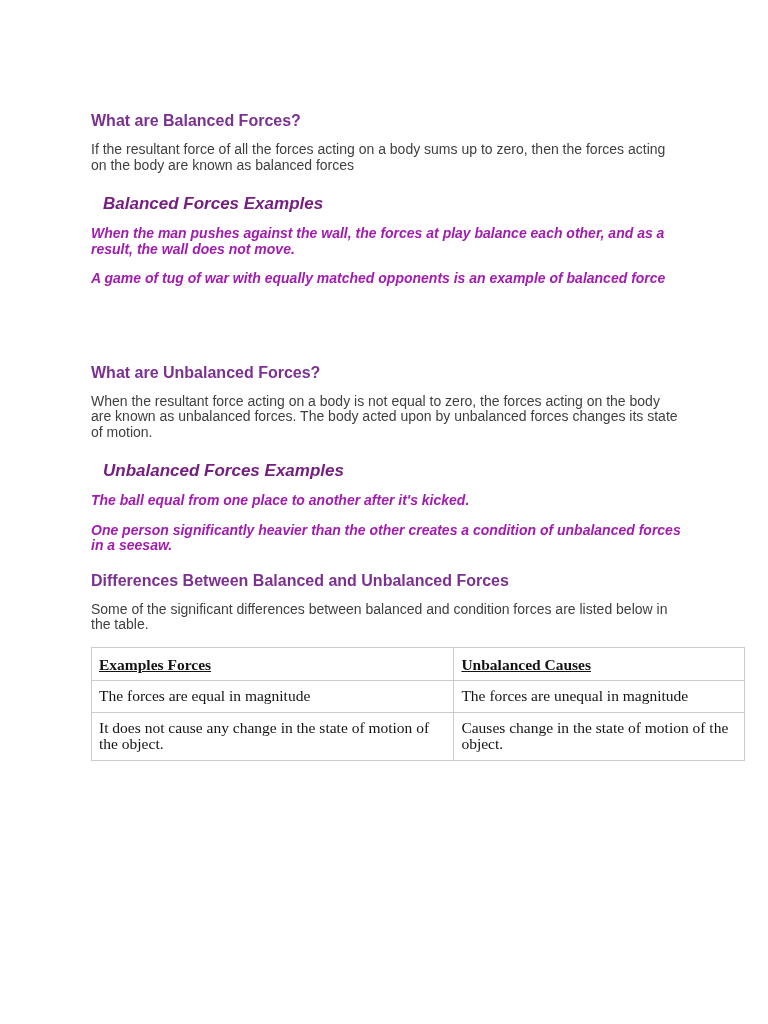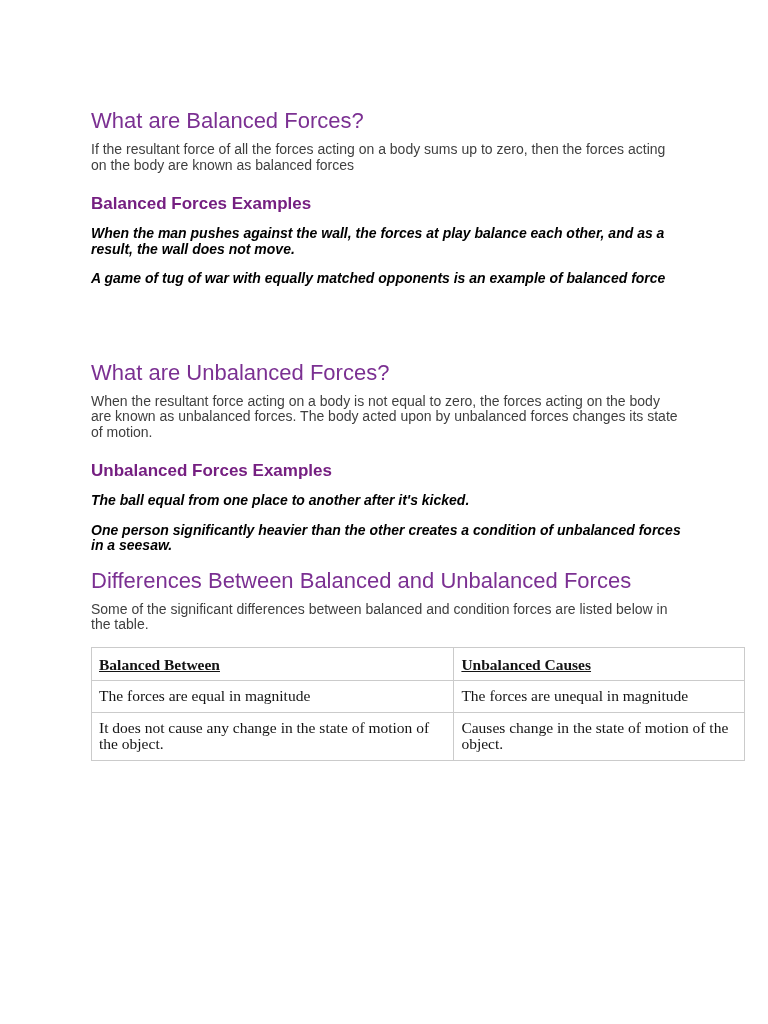--- a/index.html
+++ b/index.html
@@ -23,9 +23,9 @@
     padding-top: 108px;
   }
   .h1 {
-    font-size: 22px;
+    font-size: 16px;
     line-height: 25px;
-    font-weight: 400;
+    font-weight: 700;
     color: #7b3092;
     margin: 0 0 9px 0;
     max-width: 592px;

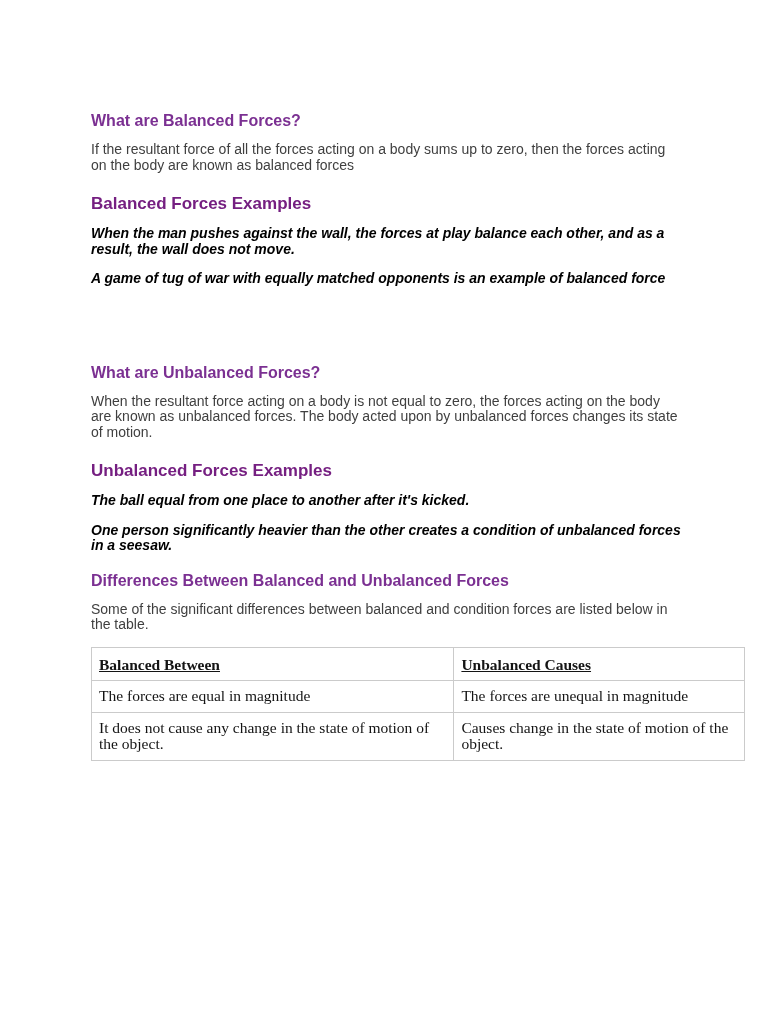--- a/index.html
+++ b/index.html
@@ -35,8 +35,9 @@
     line-height: 19px;
     font-weight: 700;
     color: #751f81;
-    margin: 0 0 13px 0;
+    margin: 0 0 13px 12px;
     max-width: 592px;
+    font-style: italic;
   }
   .para {
     font-size: 14px;

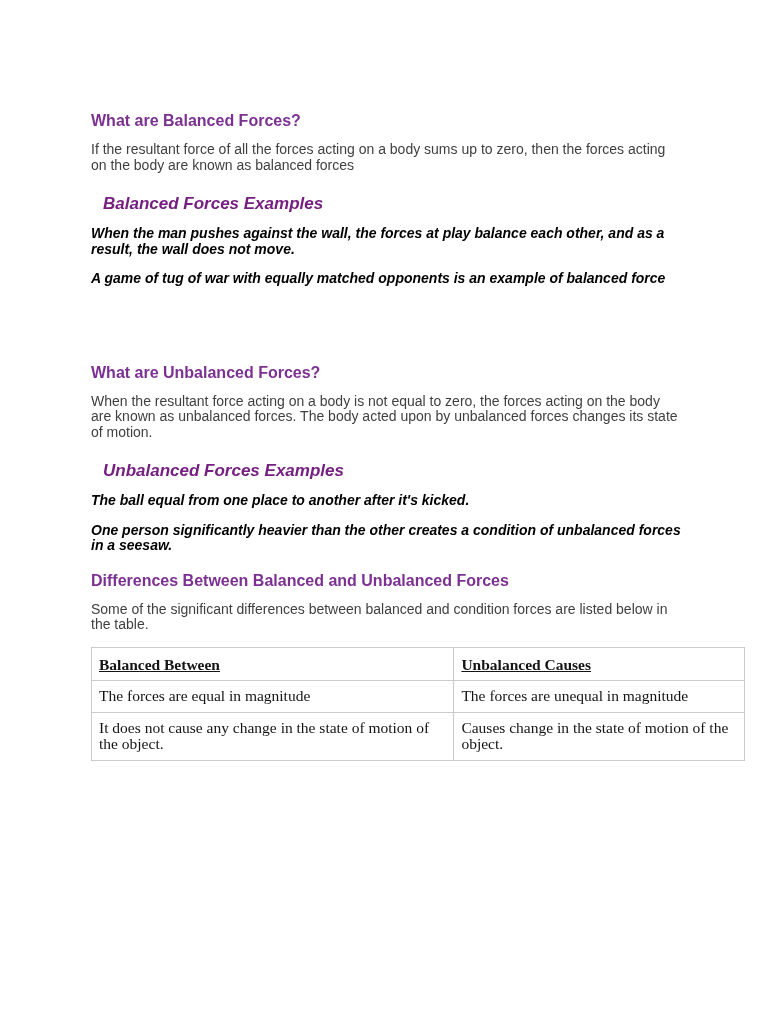--- a/index.html
+++ b/index.html
@@ -49,7 +49,7 @@
   .para.bold-italic {
     font-weight: 700;
     font-style: italic;
-    color: #000000;
+    color: #a21caf;
   }
   .mt-sec { margin-top: 73px; }   
   .mt-h2  { margin-top: 21px; }   

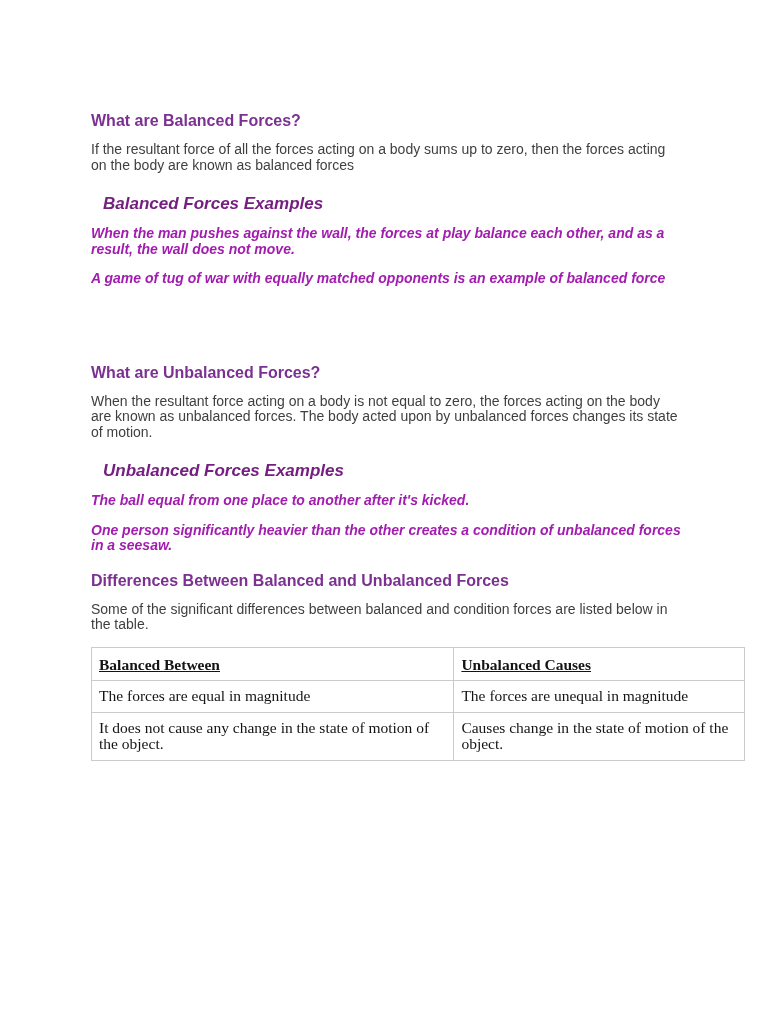--- a/index.html
+++ b/index.html
@@ -111,7 +111,7 @@
       </colgroup>
       <thead>
         <tr>
-          <th>Balanced Between</th>
+          <th>Examples Forces</th>
           <th>Unbalanced Causes</th>
         </tr>
       </thead>

